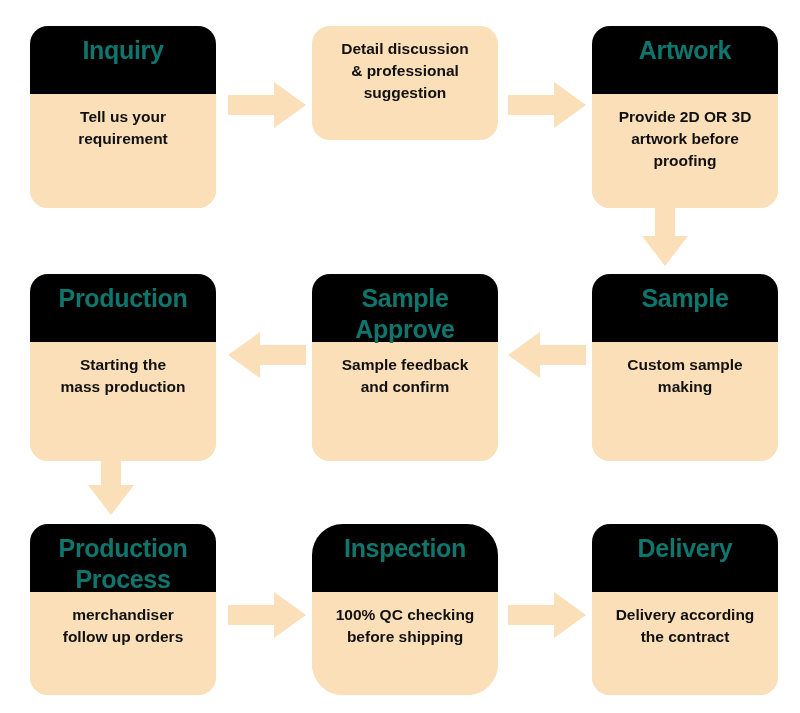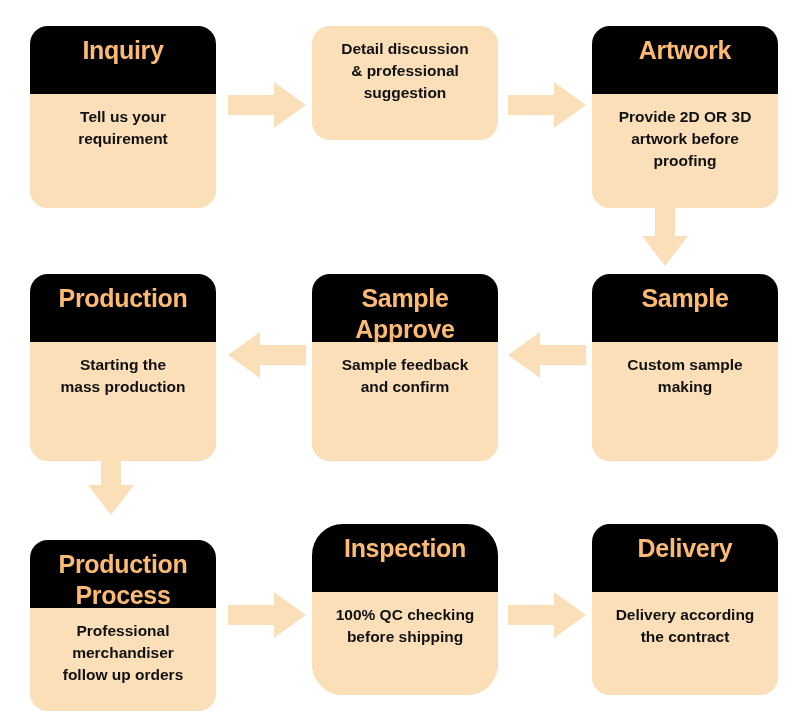--- a/index.html
+++ b/index.html
@@ -31,7 +31,7 @@
   }
   .node-header {
     background: #000000;
-    color: #fdba74;
+    color: #0f766e;
     text-align: center;
     font-weight: bold;
     font-size: 25px;

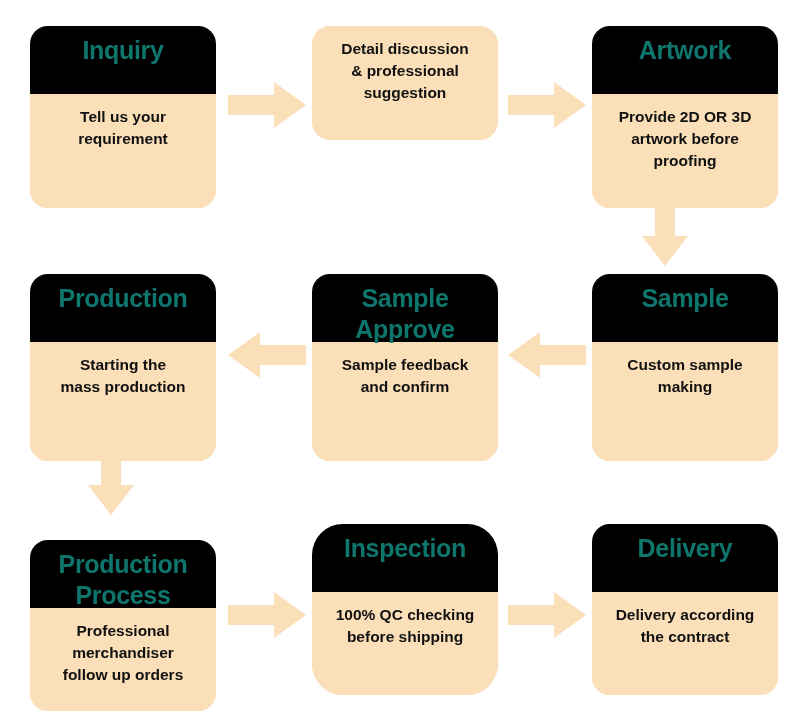--- a/index.html
+++ b/index.html
@@ -73,7 +73,7 @@
   #node-production     { left: 30px;  top: 274px; }
   #node-sample-approve { left: 312px; top: 274px; }
   #node-sample         { left: 592px; top: 274px; }
-  #node-prod-process   { left: 30px;  top: 540px; }
+  #node-prod-process   { left: 30px;  top: 524px; }
   #node-inspection     { left: 312px; top: 524px; border-radius: 31px; }
   #node-delivery       { left: 592px; top: 524px; }
 

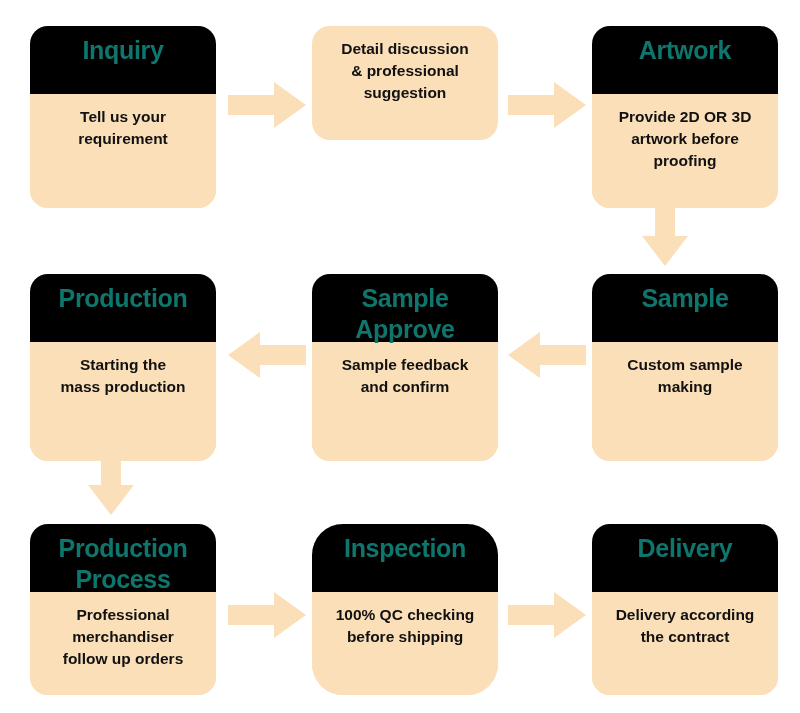--- a/index.html
+++ b/index.html
@@ -149,7 +149,6 @@
       <span class="ln">Process</span>
     </div>
     <div class="node-body">
-      <span class="ln">Professional</span>
       <span class="ln">merchandiser</span>
       <span class="ln">follow up orders</span>
     </div>

